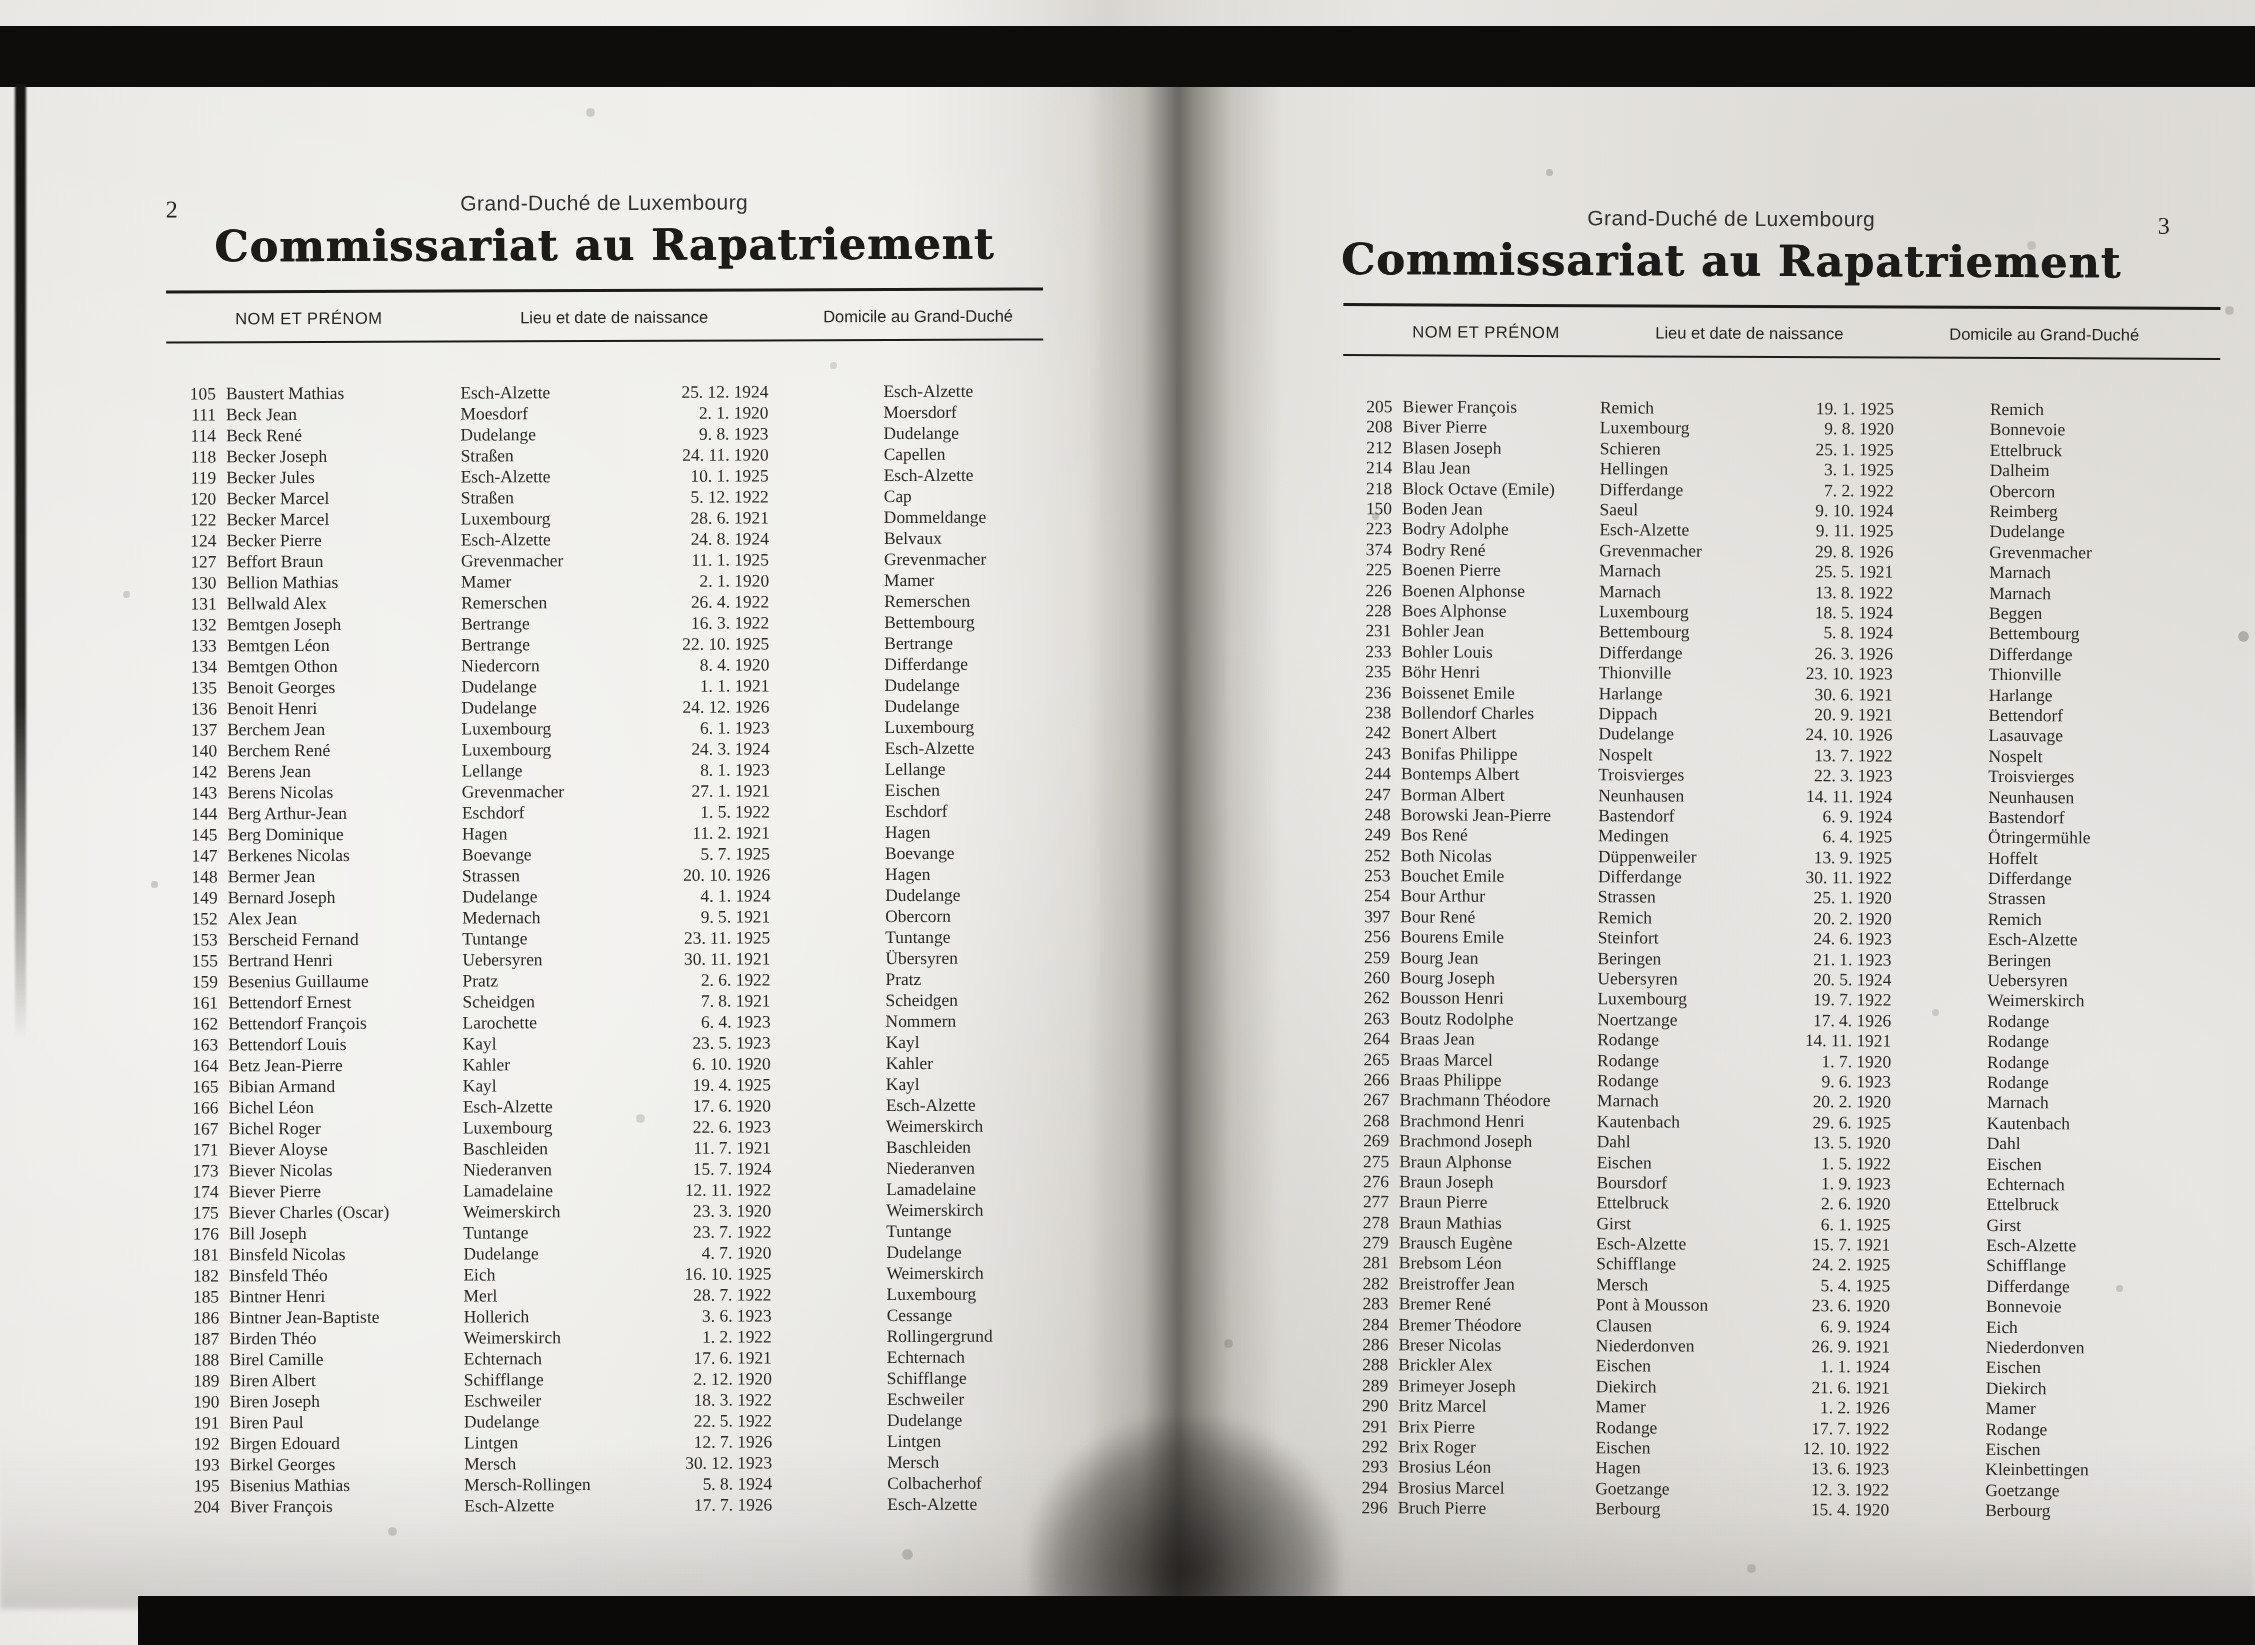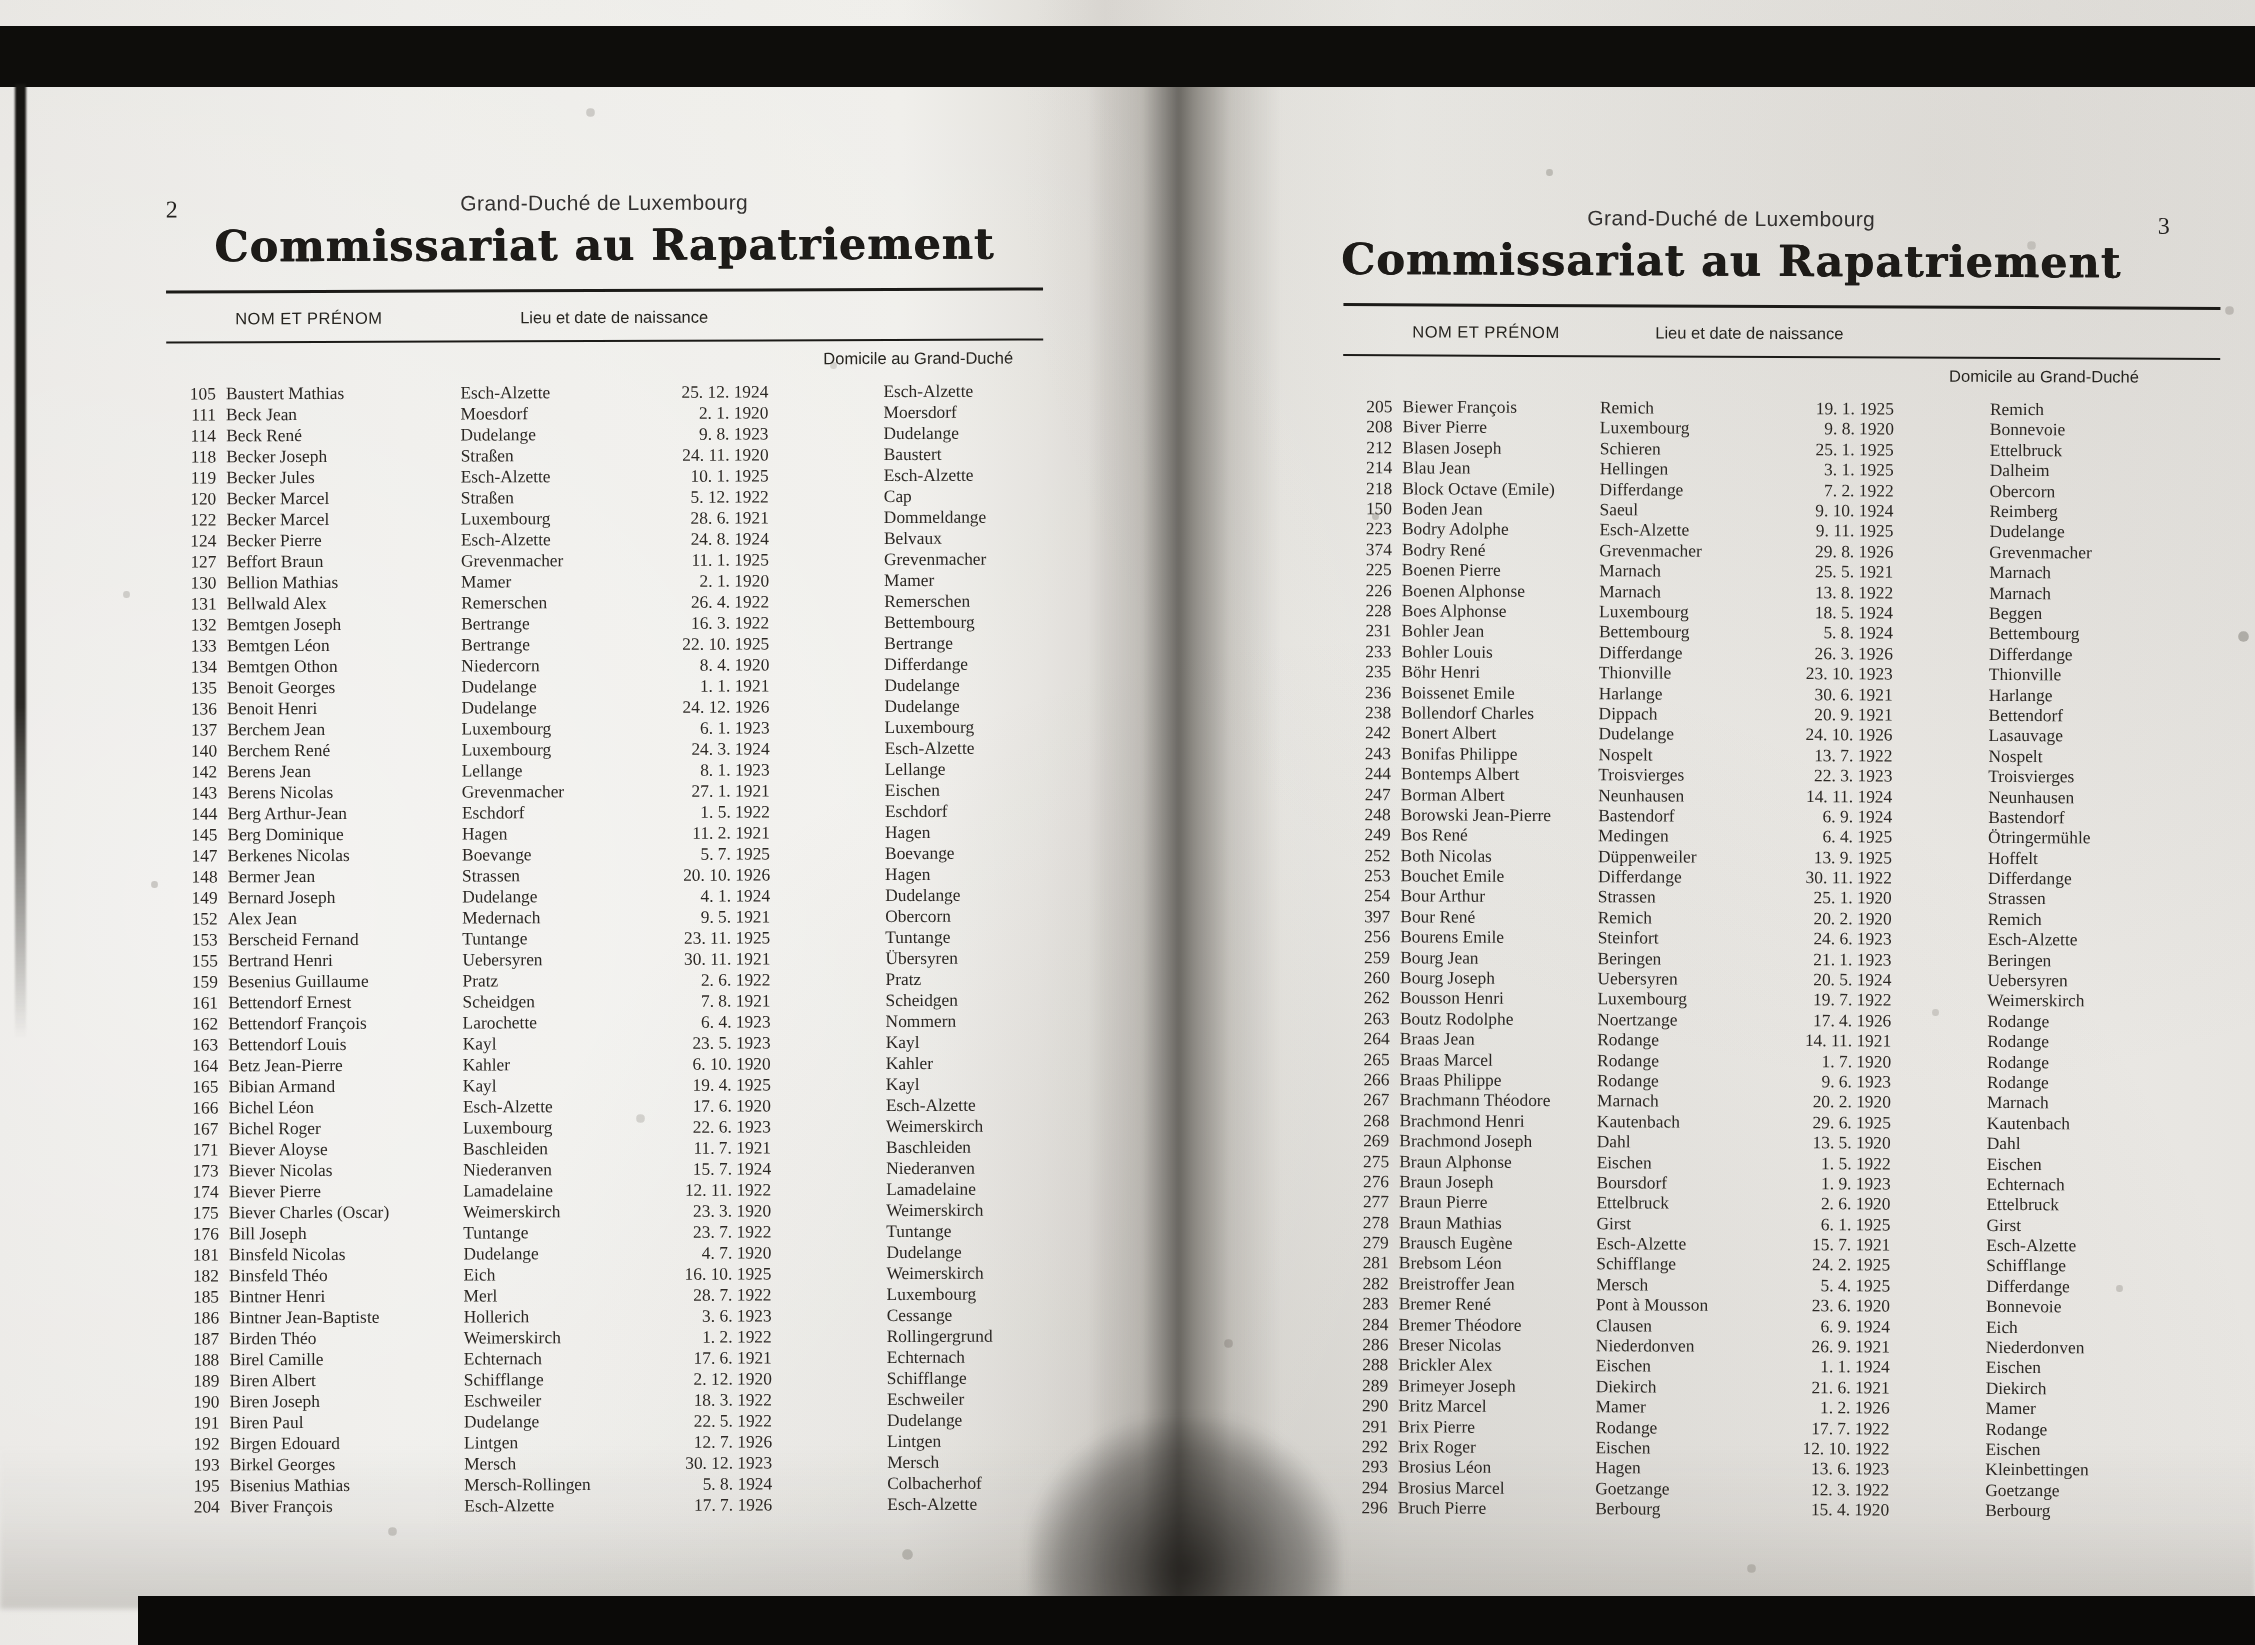--- a/index.html
+++ b/index.html
@@ -65,7 +65,7 @@
   .colhead span{position:absolute;top:16.5px;white-space:nowrap;}
   .h-name{left:69px;letter-spacing:0.5px;}
   .h-birth{left:354px;}
-  .h-dom{left:657px;margin-top:42px;}
+  .h-dom{left:657px;}
   .page-right .h-birth{left:312px;}
   .page-right .h-dom{left:606px;}
 

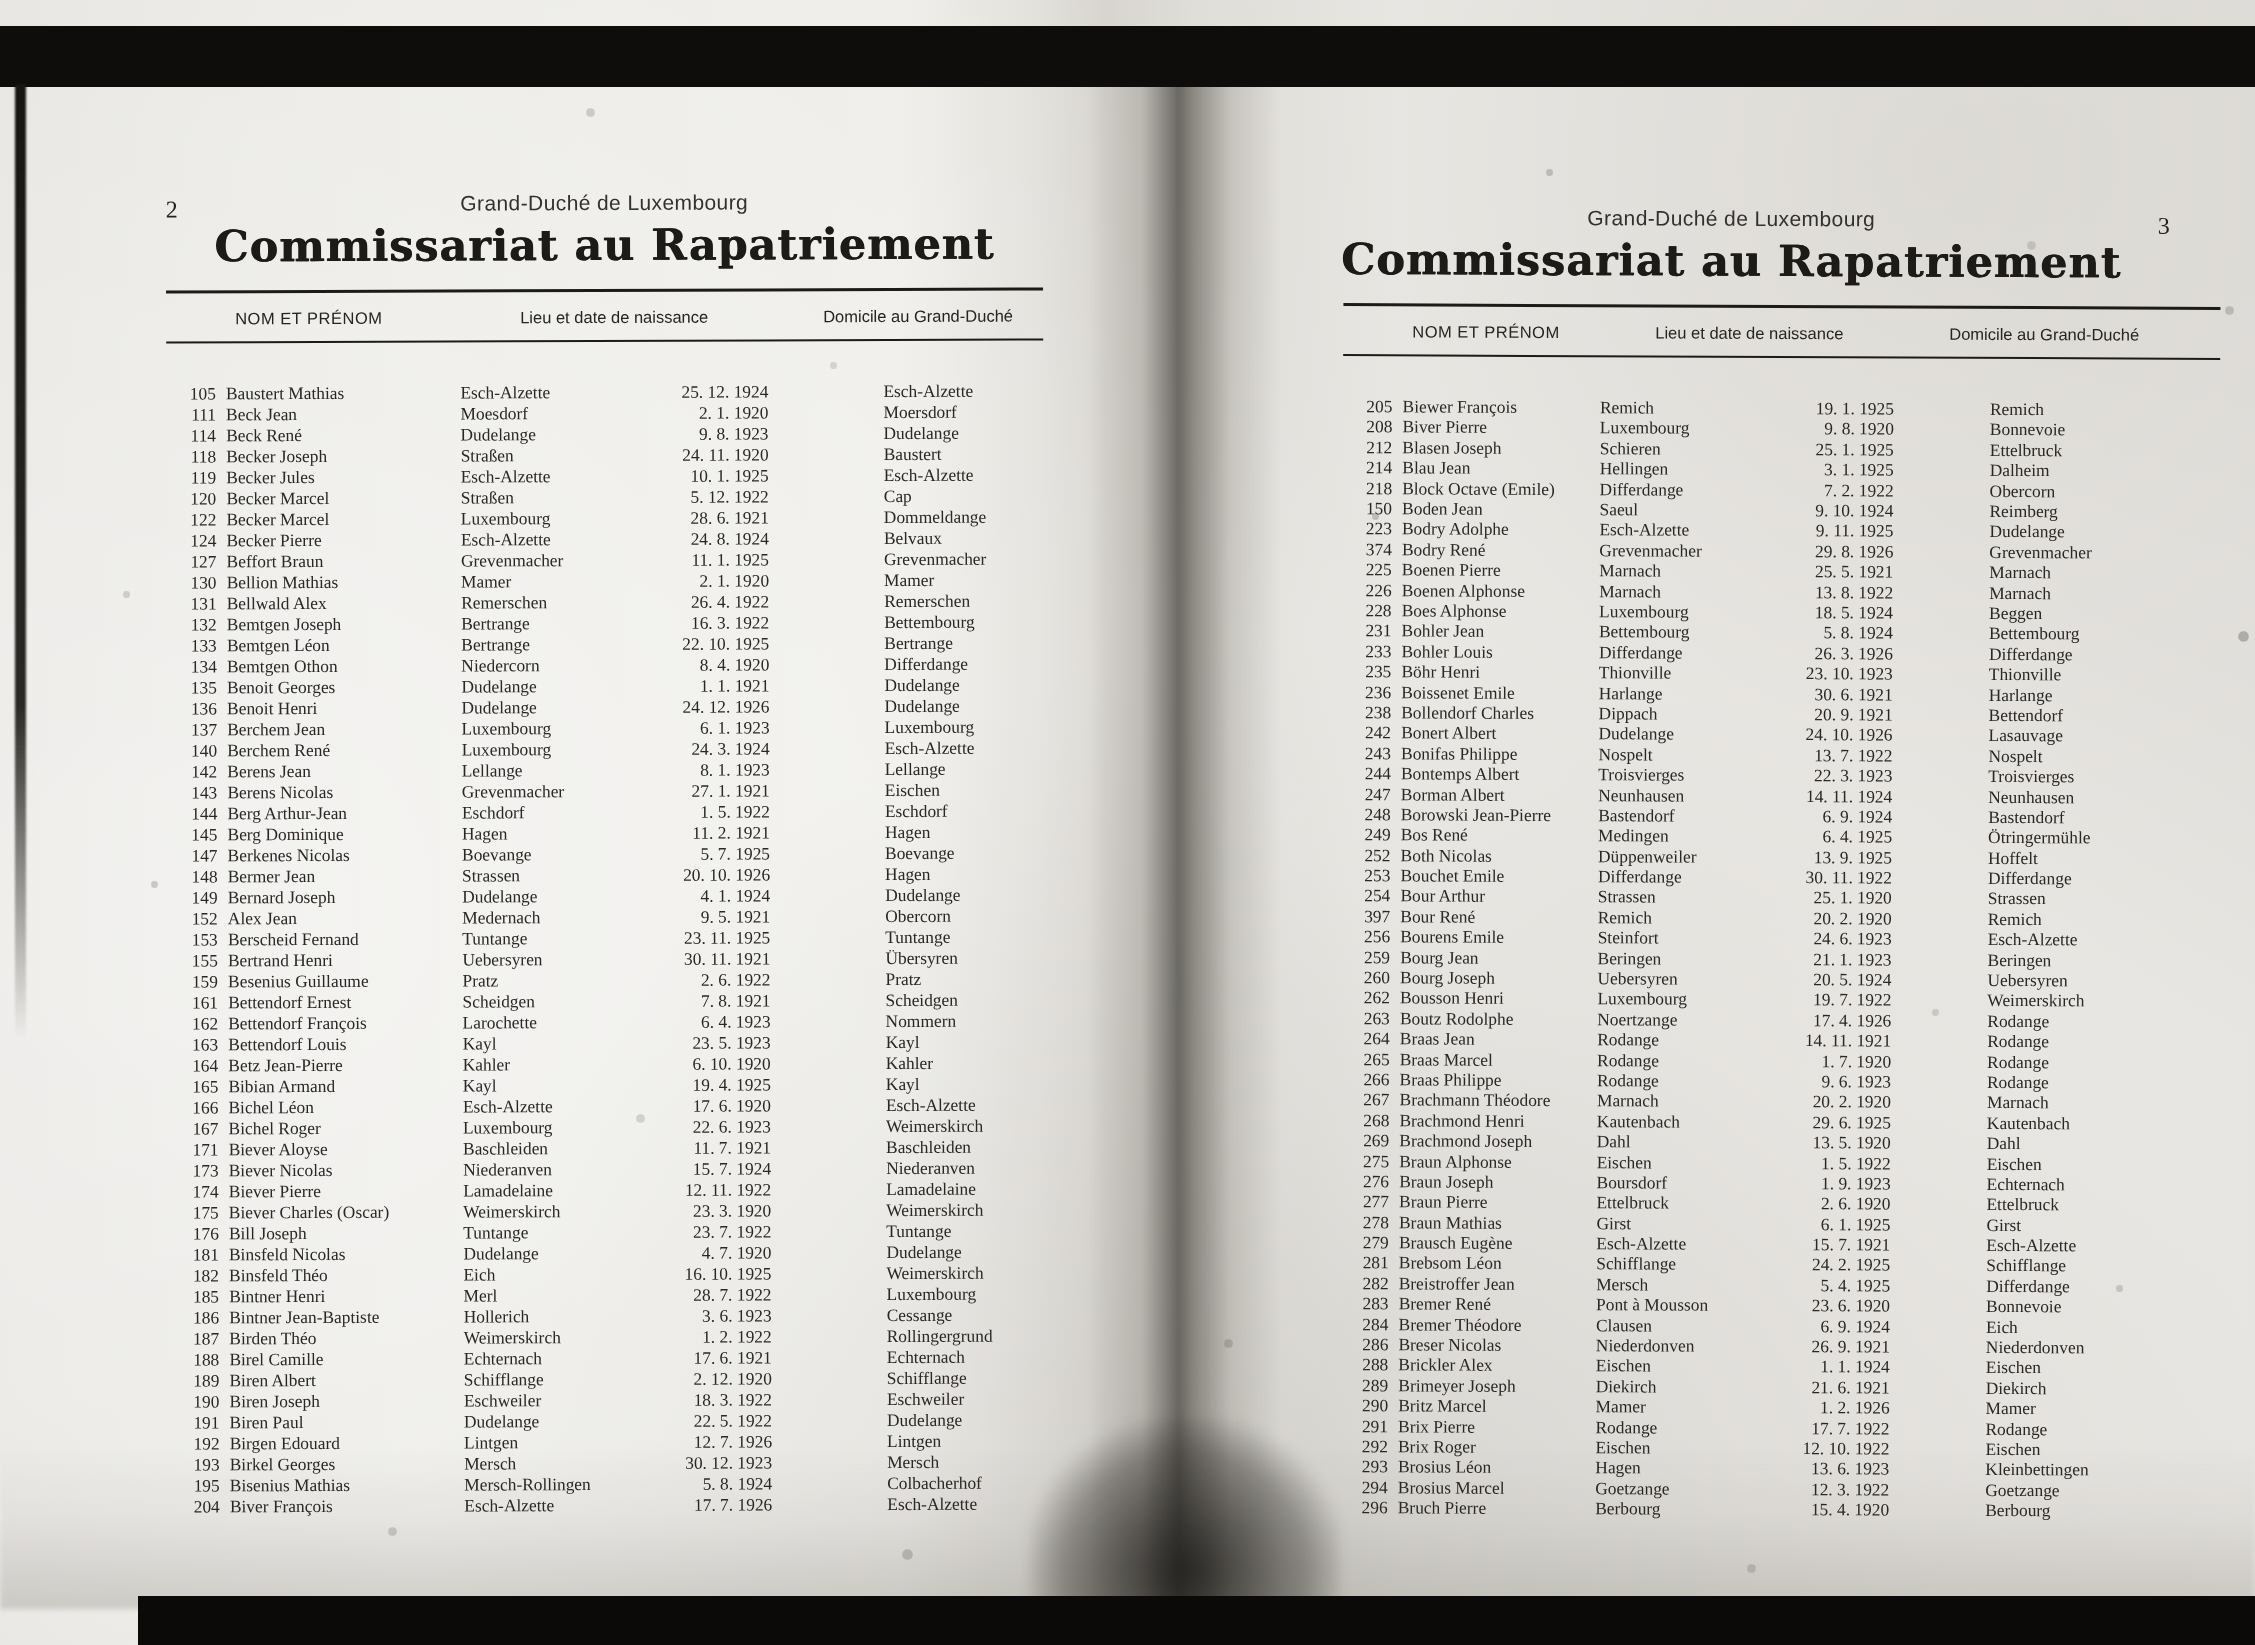--- a/index.html
+++ b/index.html
@@ -133,7 +133,7 @@
     <span class="c name">Becker Joseph</span>
     <span class="c birthplace">Straßen</span>
     <span class="c date">24. 11. 1920</span>
-    <span class="c domicile">Baustert</span>
+    <span class="c domicile">Capellen</span>
   </div>
         <div class="row">
     <span class="c num">119</span>

